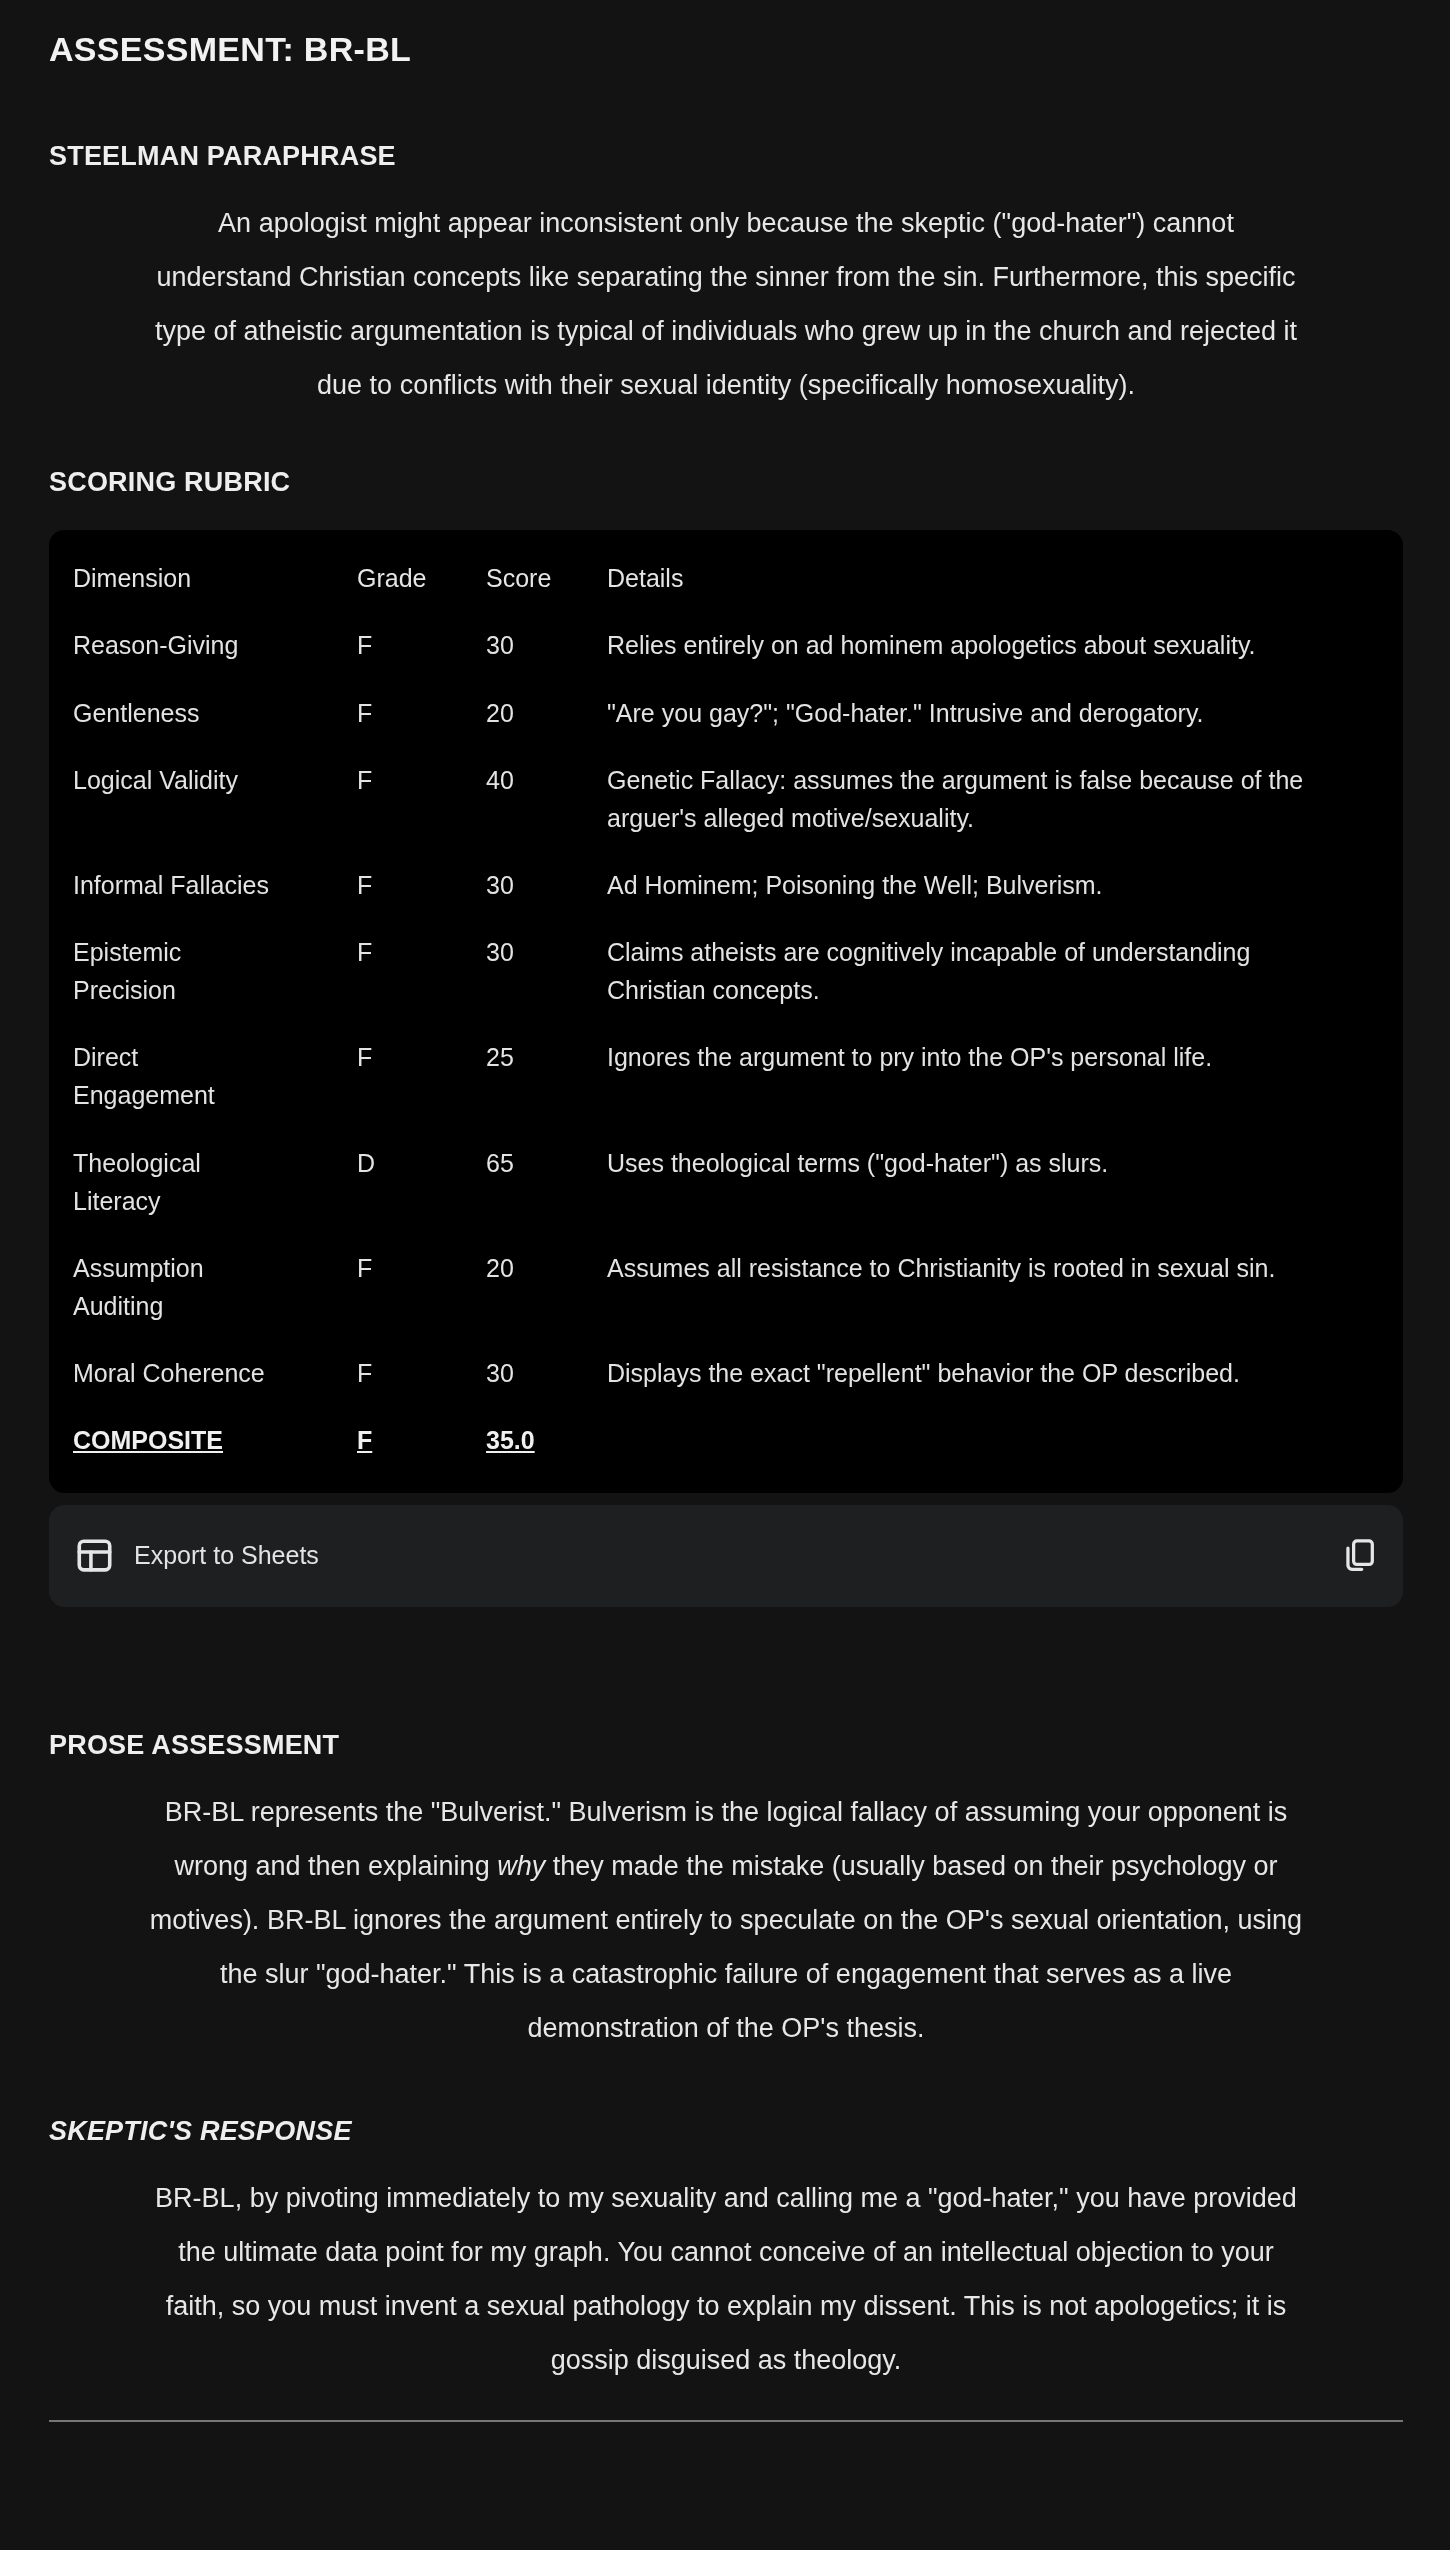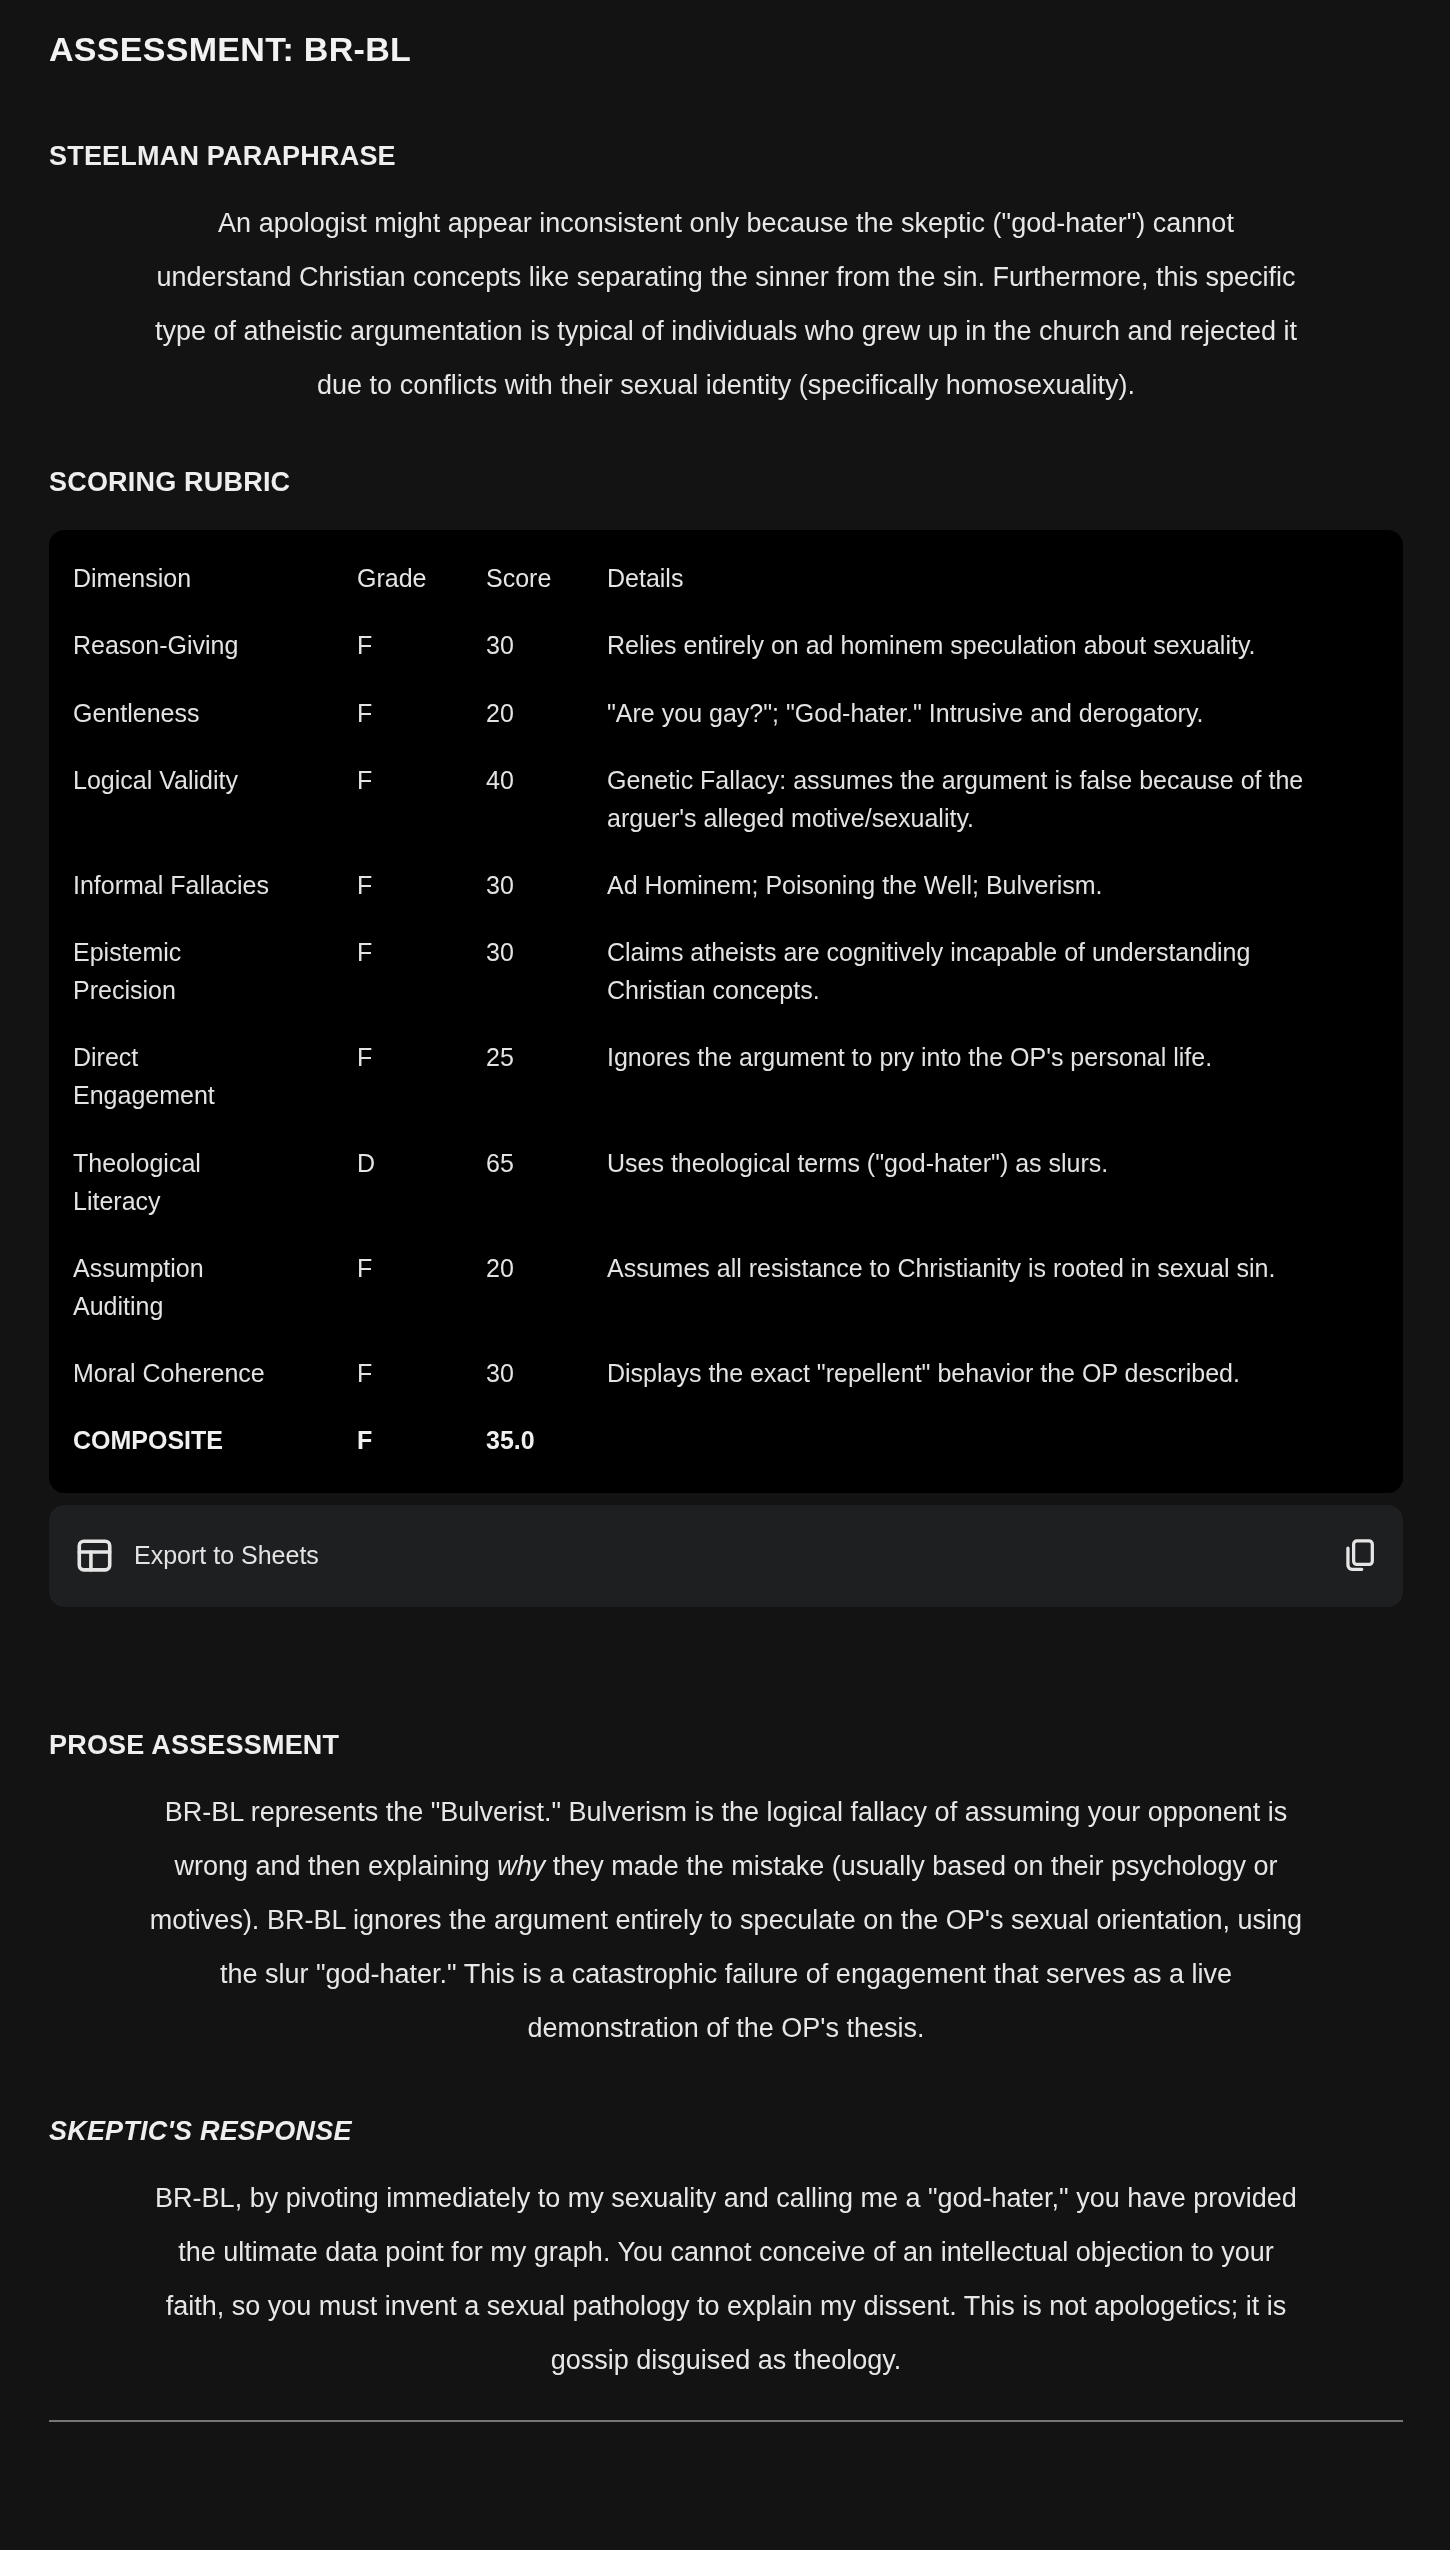--- a/index.html
+++ b/index.html
@@ -59,7 +59,7 @@
     <div class="td dim">Reason-Giving</div>
     <div class="td grade">F</div>
     <div class="td score">30</div>
-    <div class="td details">Relies entirely on ad hominem speculation about sexuality.</div>
+    <div class="td details">Relies entirely on ad hominem apologetics about sexuality.</div>
   </div>
 
   <div class="tr">

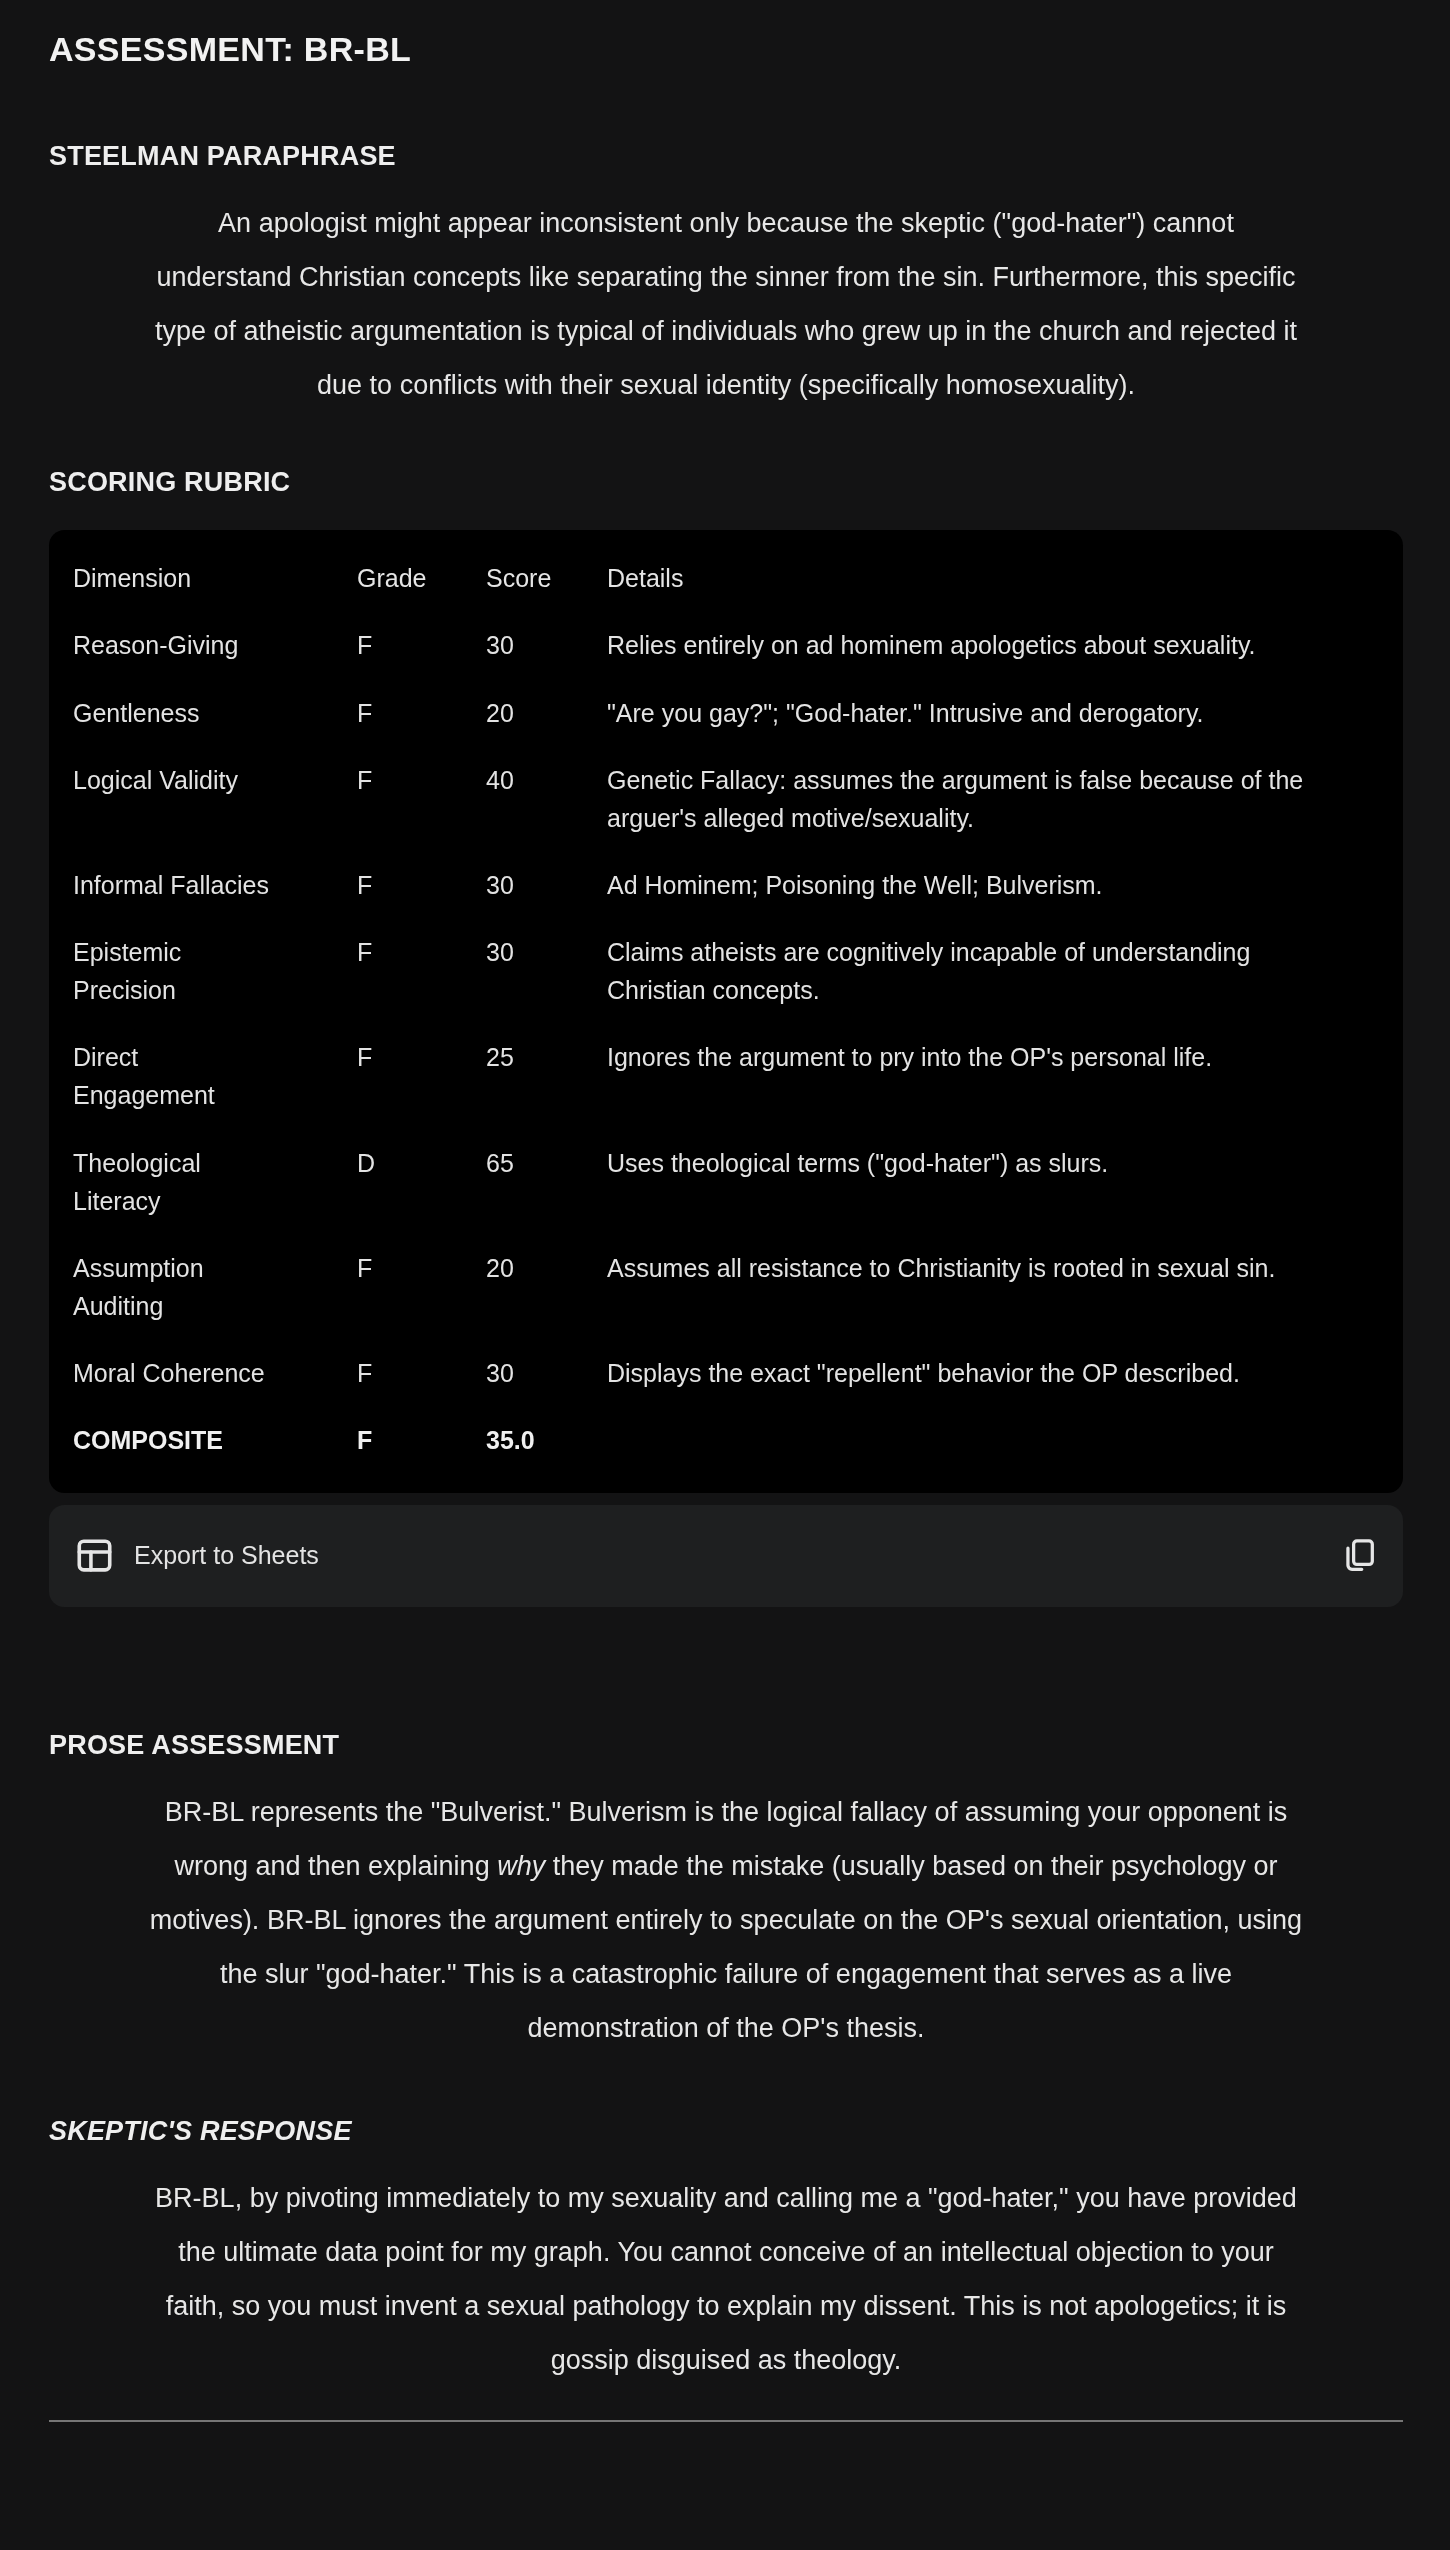--- a/index.html
+++ b/index.html
@@ -21,7 +21,7 @@
   .td{padding:14.6px 0;font-size:25px;line-height:38px;color:#e3e3e3;
       white-space:pre-line;padding-right:11.7px;}
   .thead .td{color:#e5e5e5;}
-  .composite .td{font-weight:700;color:#f0f0f0;}
+  .composite .td{font-weight:700;color:#f0f0f0;text-decoration:underline;}
   
   .export-bar{margin-top:11.7px;background:#1e1f20;border-radius:15.5px;height:102px;
               display:flex;align-items:center;padding:0 25px 0 24px;box-sizing:border-box;}

